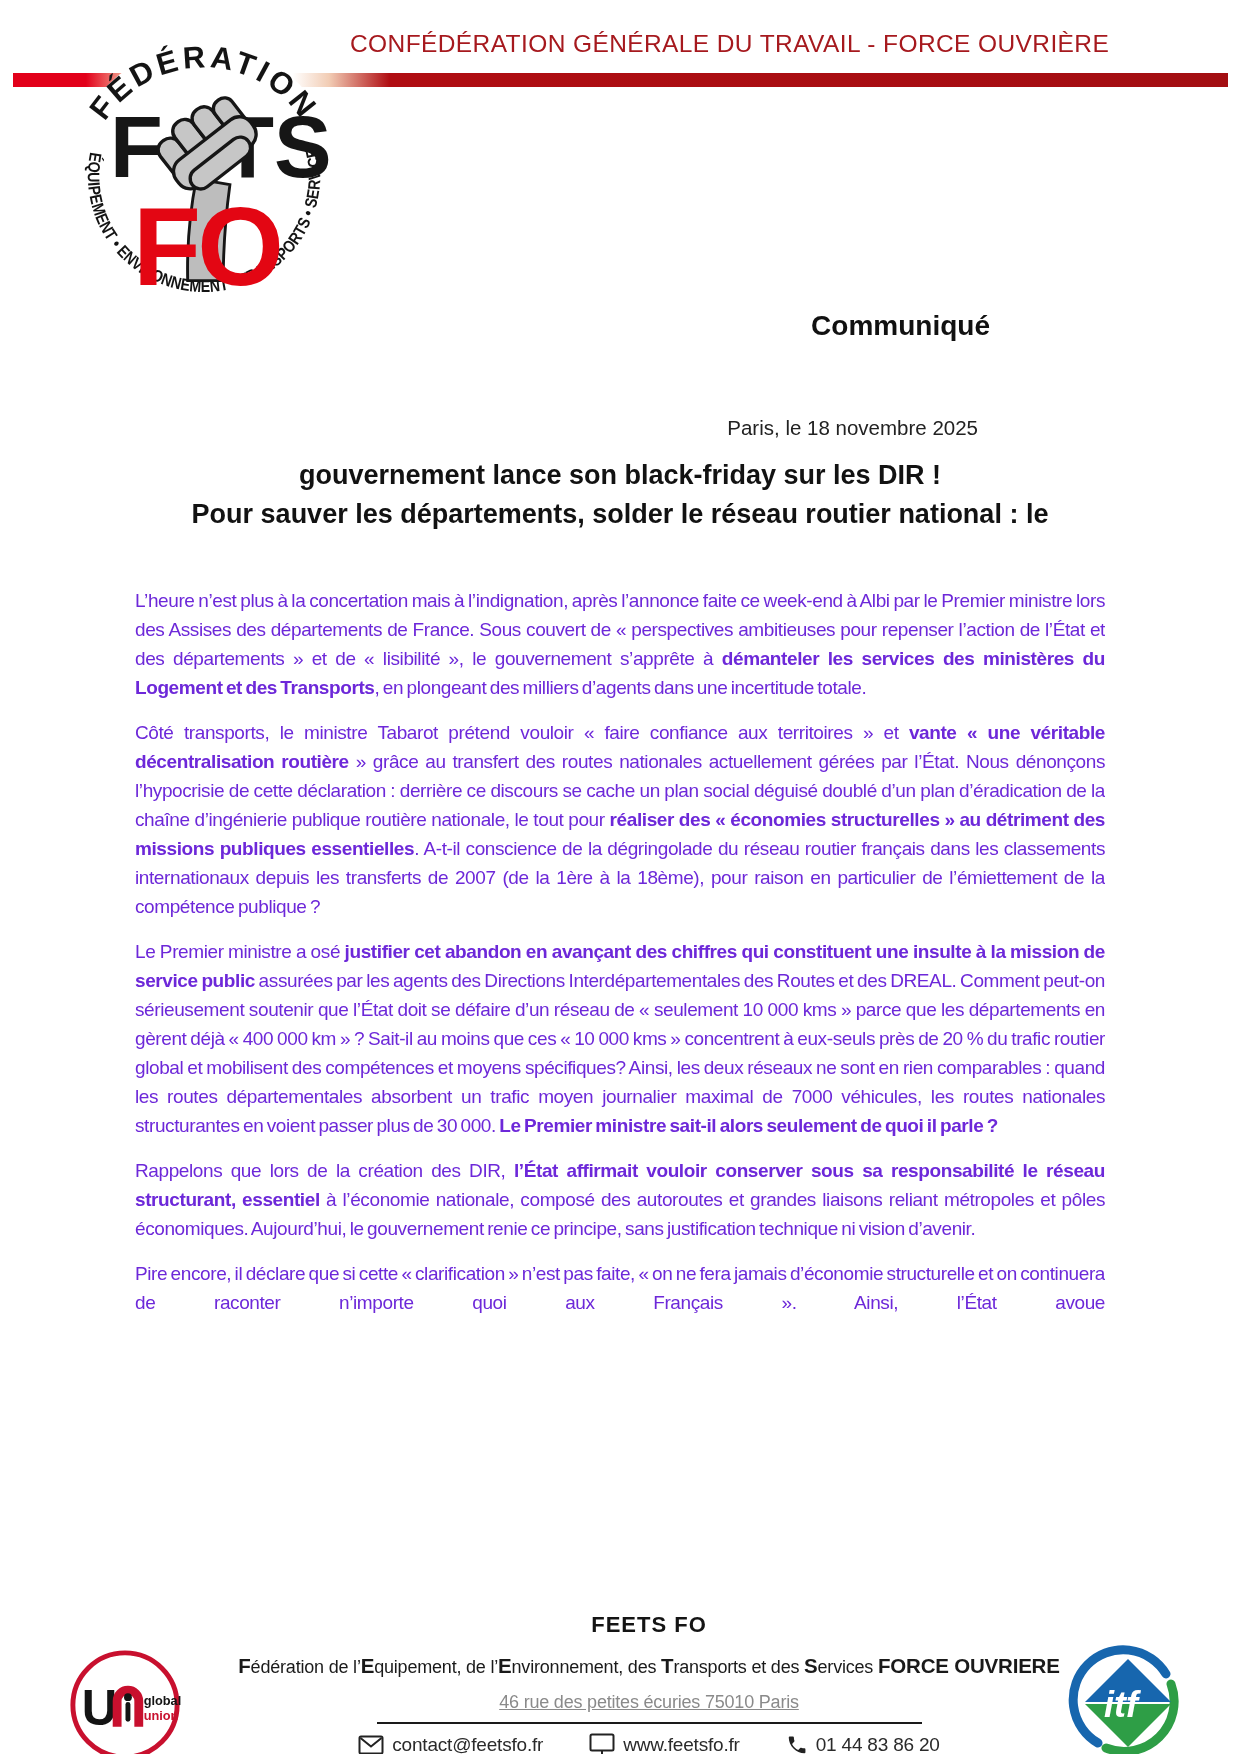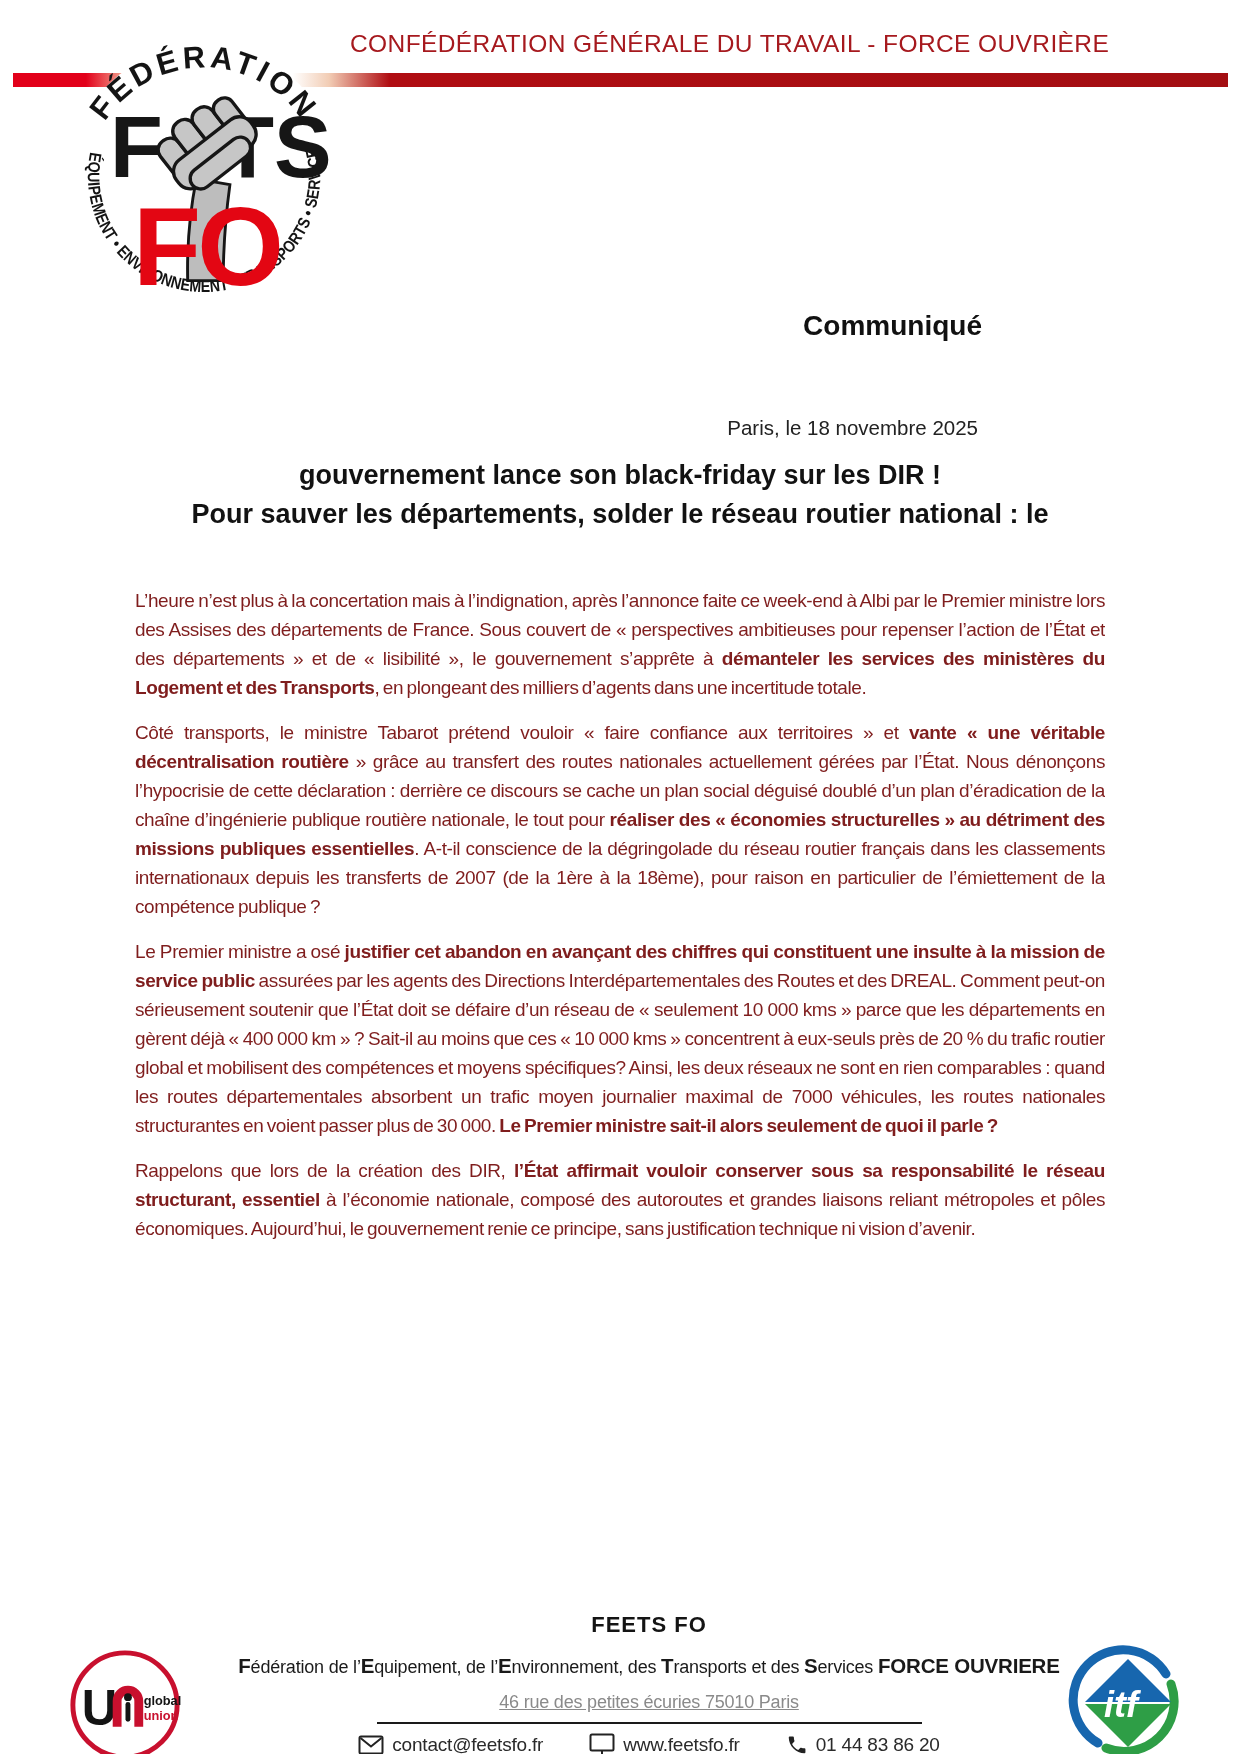--- a/index.html
+++ b/index.html
@@ -19,7 +19,7 @@
   .logo{position:absolute;top:30px;left:60px;width:288px;height:294px;z-index:3;}
   
   .communique{
-    position:absolute;top:310px;left:0;width:982px;text-align:right;
+    position:absolute;top:310px;left:8px;width:982px;text-align:right;
     font-size:28px;font-weight:bold;color:#111;
   }
   .dateline{

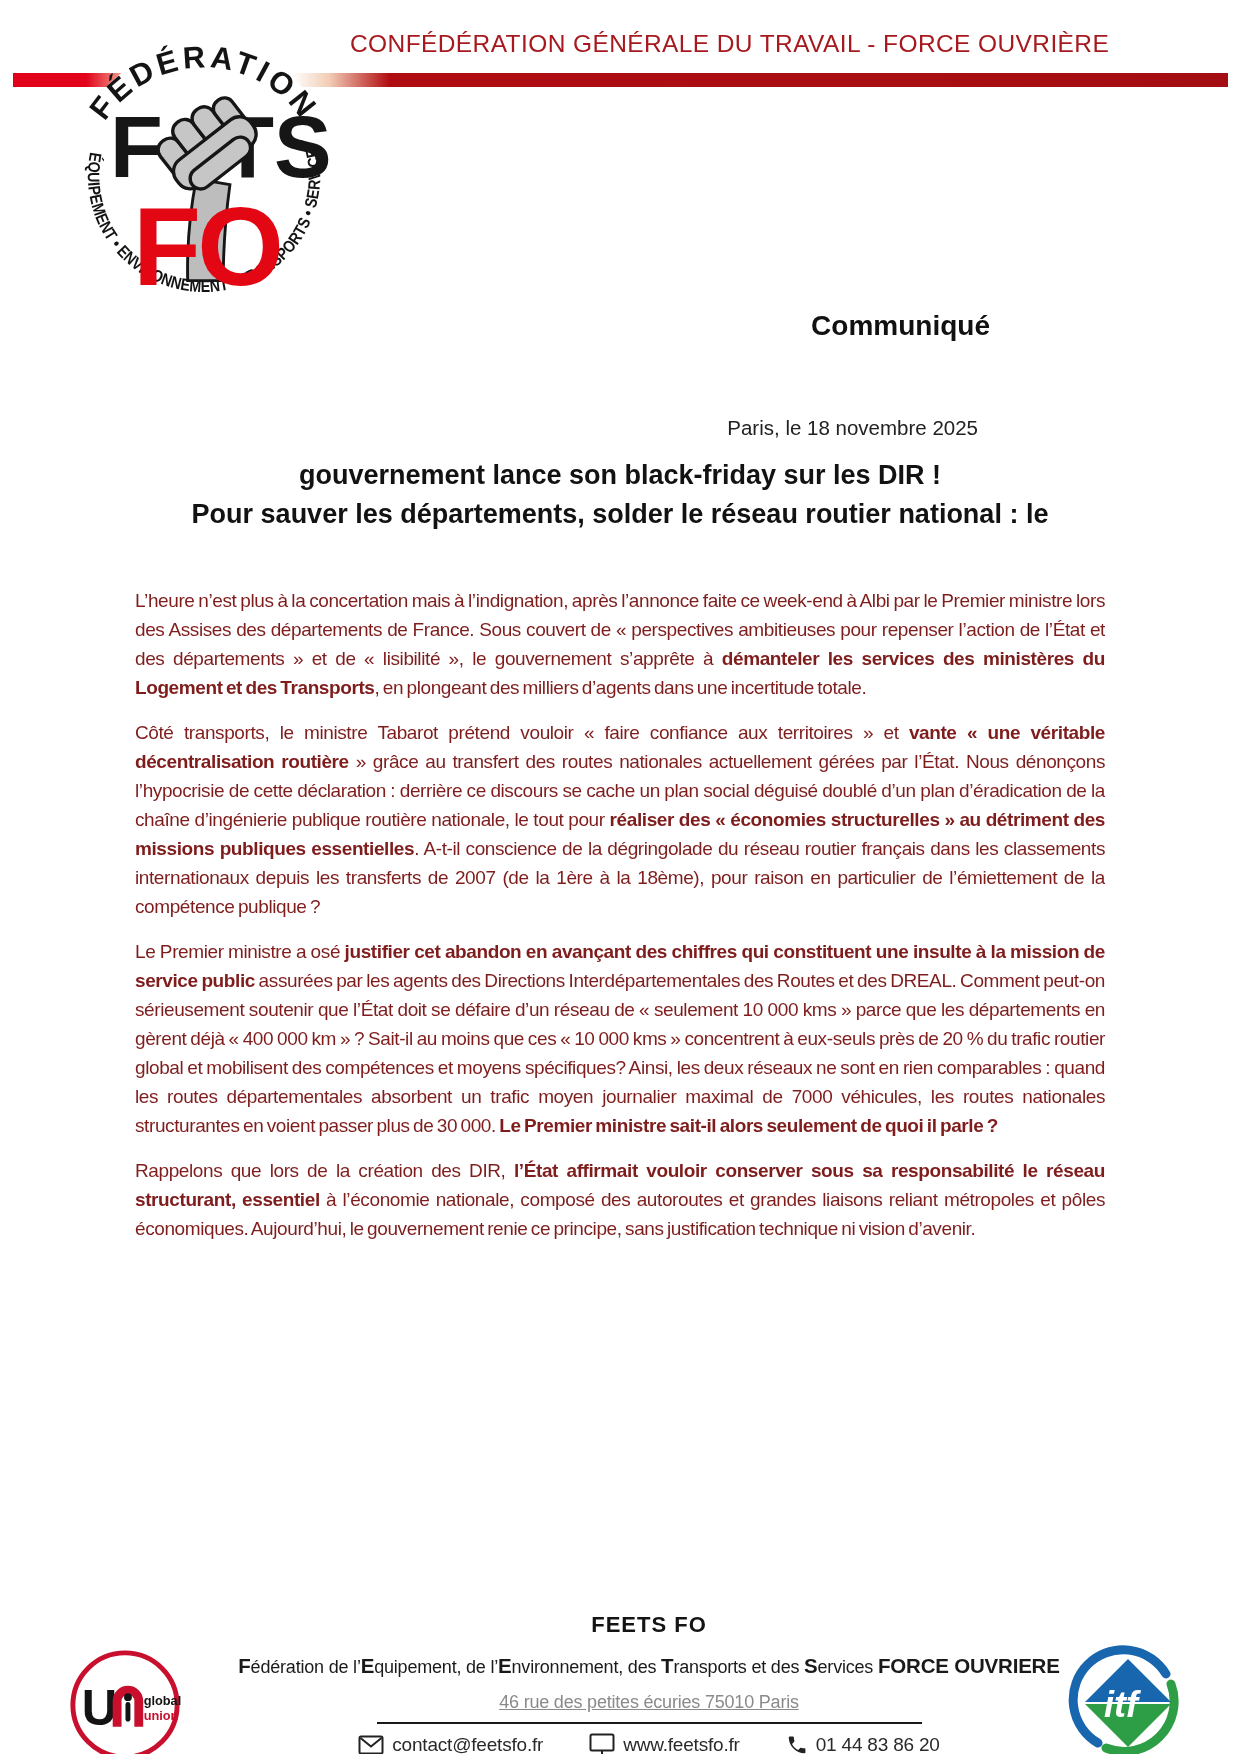--- a/index.html
+++ b/index.html
@@ -36,7 +36,7 @@
   }
   .body-text p{
     margin:0 0 16px 0;font-size:19px;line-height:29px;text-align:justify;
-    letter-spacing:-0.4px;word-spacing:-1.5px;color:#7f1d1d;
+    letter-spacing:-0.4px;word-spacing:-1.5px;color:#6d28d9;
   }
   .body-text p.force-justify{text-align-last:justify;}
   .b{font-weight:bold;}

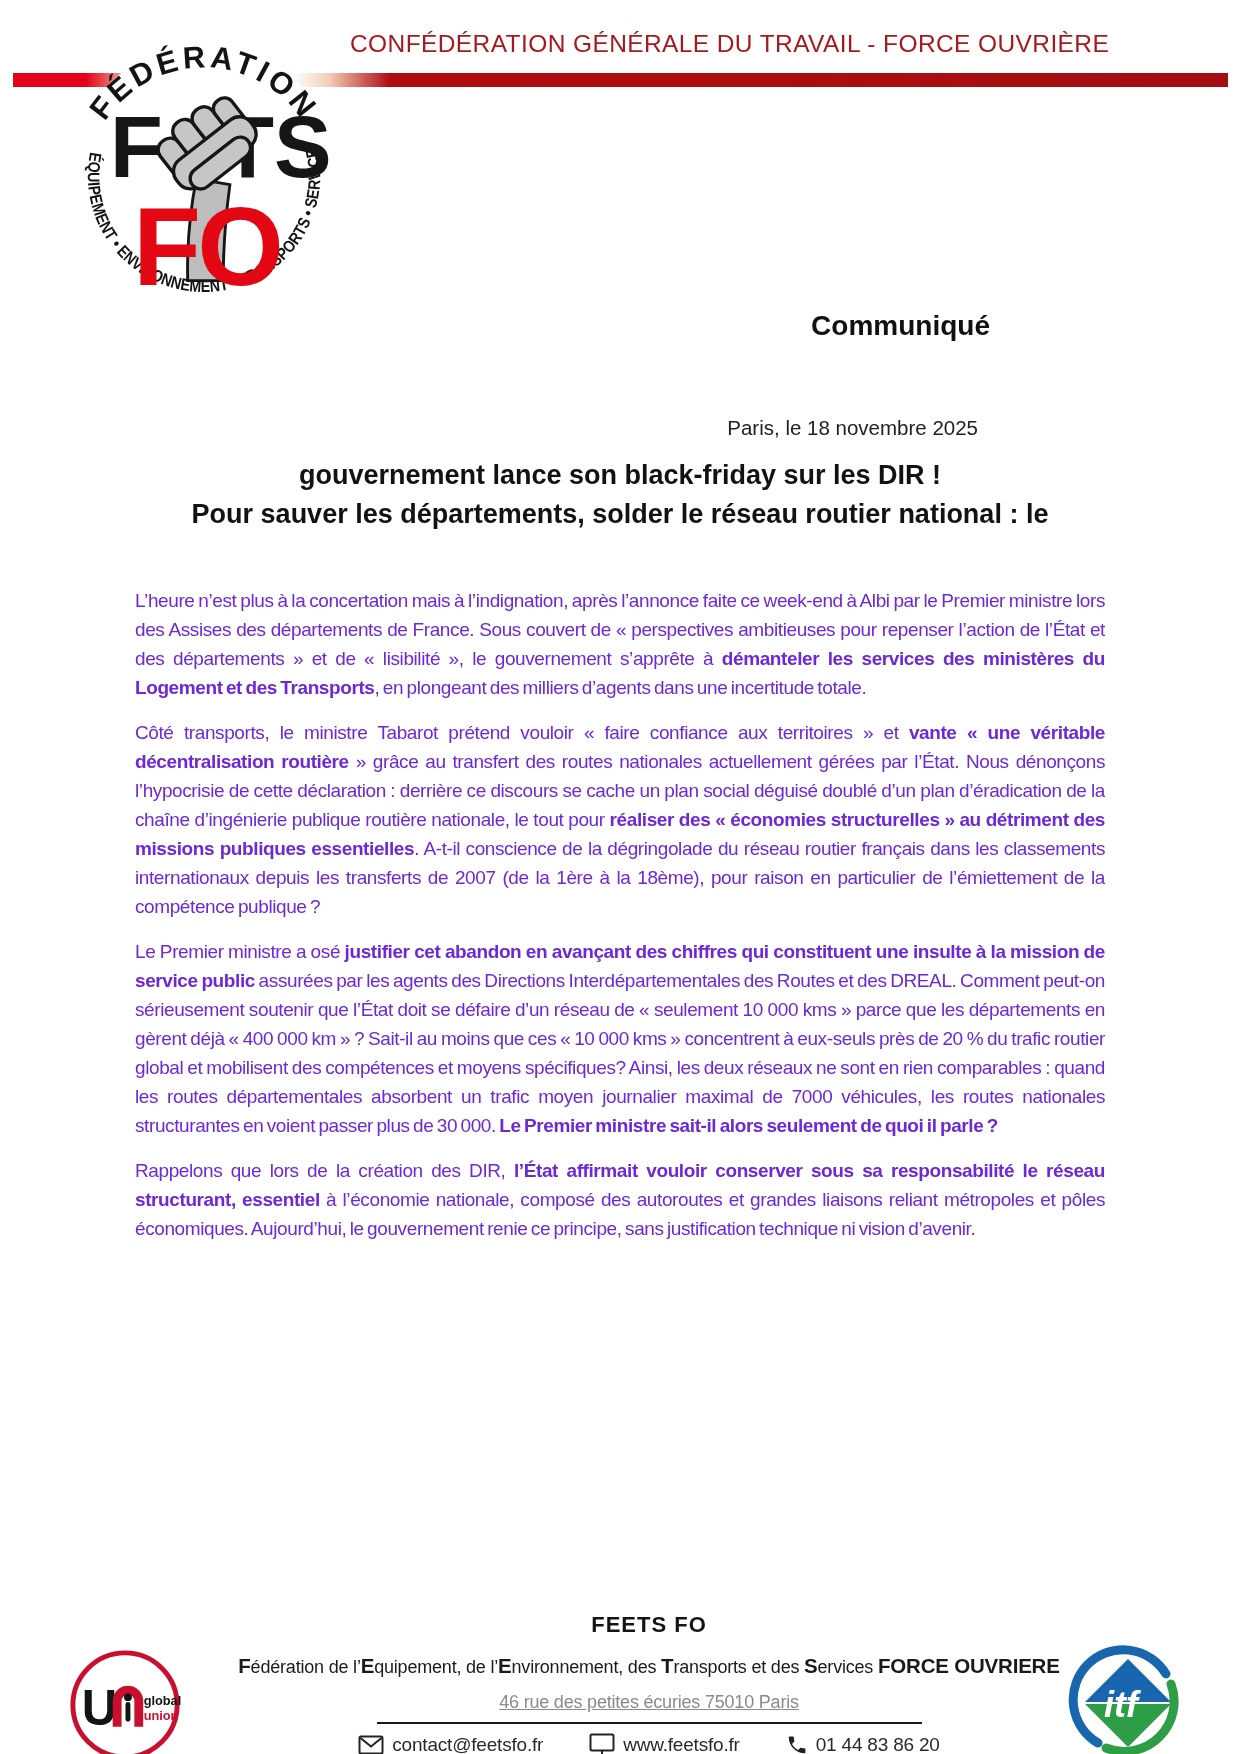--- a/index.html
+++ b/index.html
@@ -104,6 +104,7 @@
     <p><span>Côté transports, le ministre Tabarot prétend vouloir « faire confiance aux territoires » et </span><span class="b">vante « une véritable décentralisation routière</span><span> » grâce au transfert des routes nationales actuellement gérées par l’État. Nous dénonçons l’hypocrisie de cette déclaration : derrière ce discours se cache un plan social déguisé doublé d’un plan d’éradication de la chaîne d’ingénierie publique routière nationale, le tout pour </span><span class="b">réaliser des « économies structurelles » au détriment des missions publiques essentielles</span><span>. A-t-il conscience de la dégringolade du réseau routier français dans les classements internationaux depuis les transferts de 2007 (de la 1ère à la 18ème), pour raison en particulier de l’émiettement de la compétence publique ?</span></p>
     <p><span>Le Premier ministre a osé </span><span class="b">justifier cet abandon en avançant des chiffres qui constituent une insulte à la mission de service public</span><span> assurées par les agents des Directions Interdépartementales des Routes et des DREAL. Comment peut-on sérieusement soutenir que l’État doit se défaire d’un réseau de « seulement 10 000 kms » parce que les départements en gèrent déjà « 400 000 km » ? Sait-il au moins que ces « 10 000 kms » concentrent à eux-seuls près de 20 % du trafic routier global et mobilisent des compétences et moyens spécifiques? Ainsi, les deux réseaux ne sont en rien comparables : quand les routes départementales absorbent un trafic moyen journalier maximal de 7000 véhicules, les routes nationales structurantes en voient passer plus de 30 000. </span><span class="b">Le Premier ministre sait-il alors seulement de quoi il parle ?</span></p>
     <p><span>Rappelons que lors de la création des DIR, </span><span class="b">l’État affirmait vouloir conserver sous sa responsabilité le réseau structurant, essentiel</span><span> à l’économie nationale, composé des autoroutes et grandes liaisons reliant métropoles et pôles économiques. Aujourd’hui, le gouvernement renie ce principe, sans justification technique ni vision d’avenir.</span></p>
+    <p class="force-justify"><span>Pire encore, il déclare que si cette « clarification » n’est pas faite, « on ne fera jamais d’économie structurelle et on continuera de raconter n’importe quoi aux Français ». Ainsi, l’État avoue</span></p>
   </div>
 
   <div class="footer">

